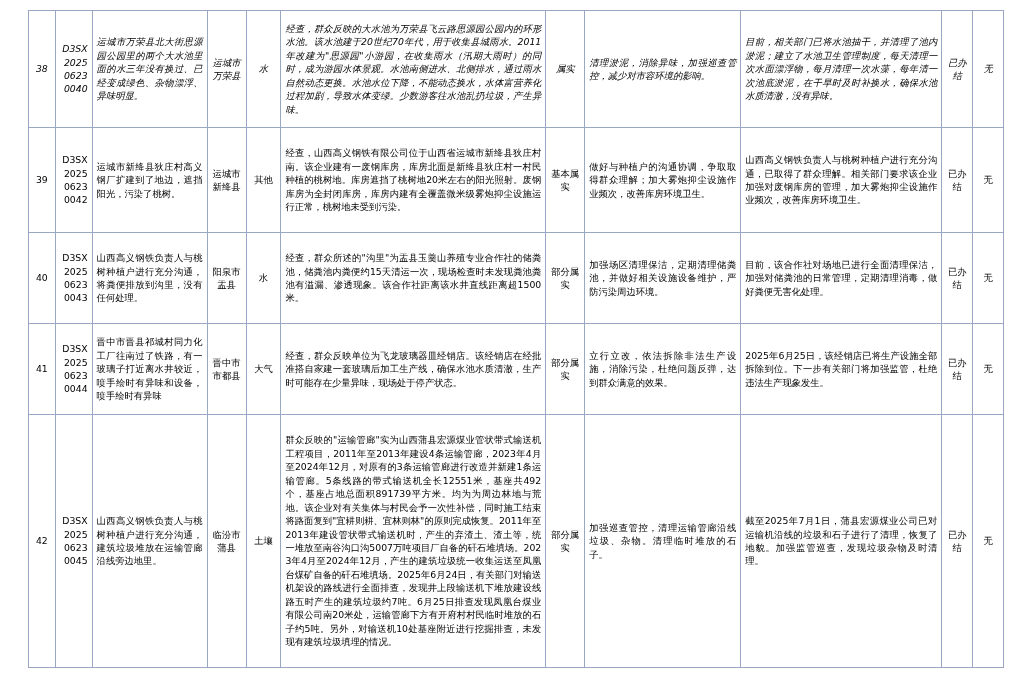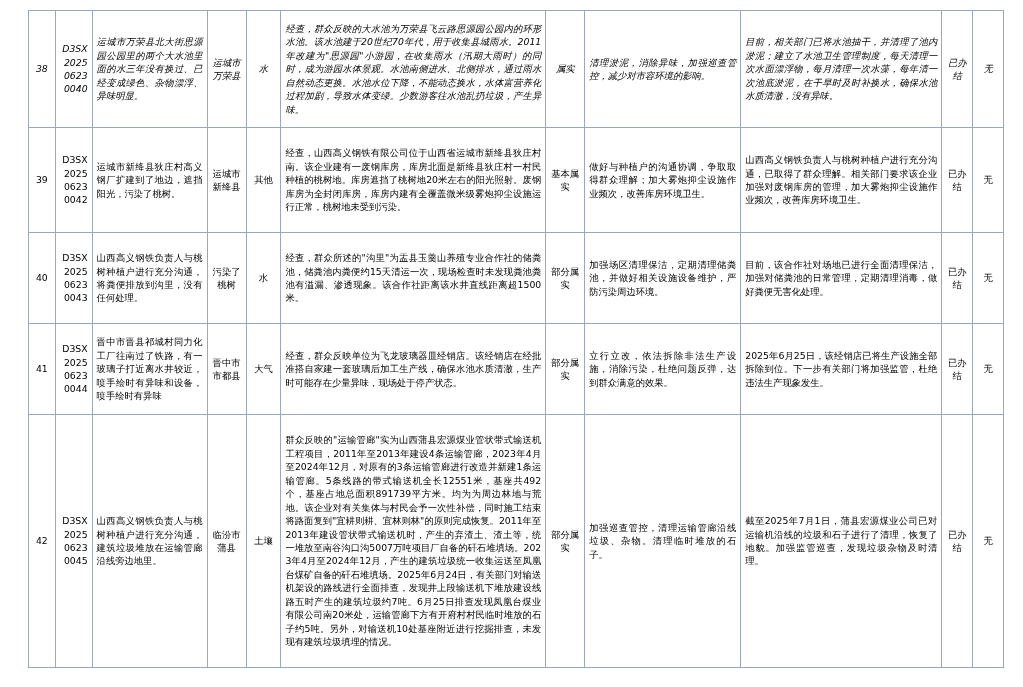--- a/index.html
+++ b/index.html
@@ -132,7 +132,7 @@
         <td class="center">40</td>
         <td class="code">D3SX202506230043</td>
         <td class="just">山西高义钢铁负责人与桃树种植户进行充分沟通，将粪便排放到沟里，没有任何处理。</td>
-        <td class="narrow center">污染了桃树</td>
+        <td class="narrow center">阳泉市盂县</td>
         <td class="center">水</td>
         <td class="just">经查，群众所述的"沟里"为盂县玉羹山养殖专业合作社的储粪池，储粪池内粪便约15天清运一次，现场检查时未发现粪池粪池有溢漏、渗透现象。该合作社距离该水井直线距离超1500米。</td>
         <td class="narrow center">部分属实</td>

